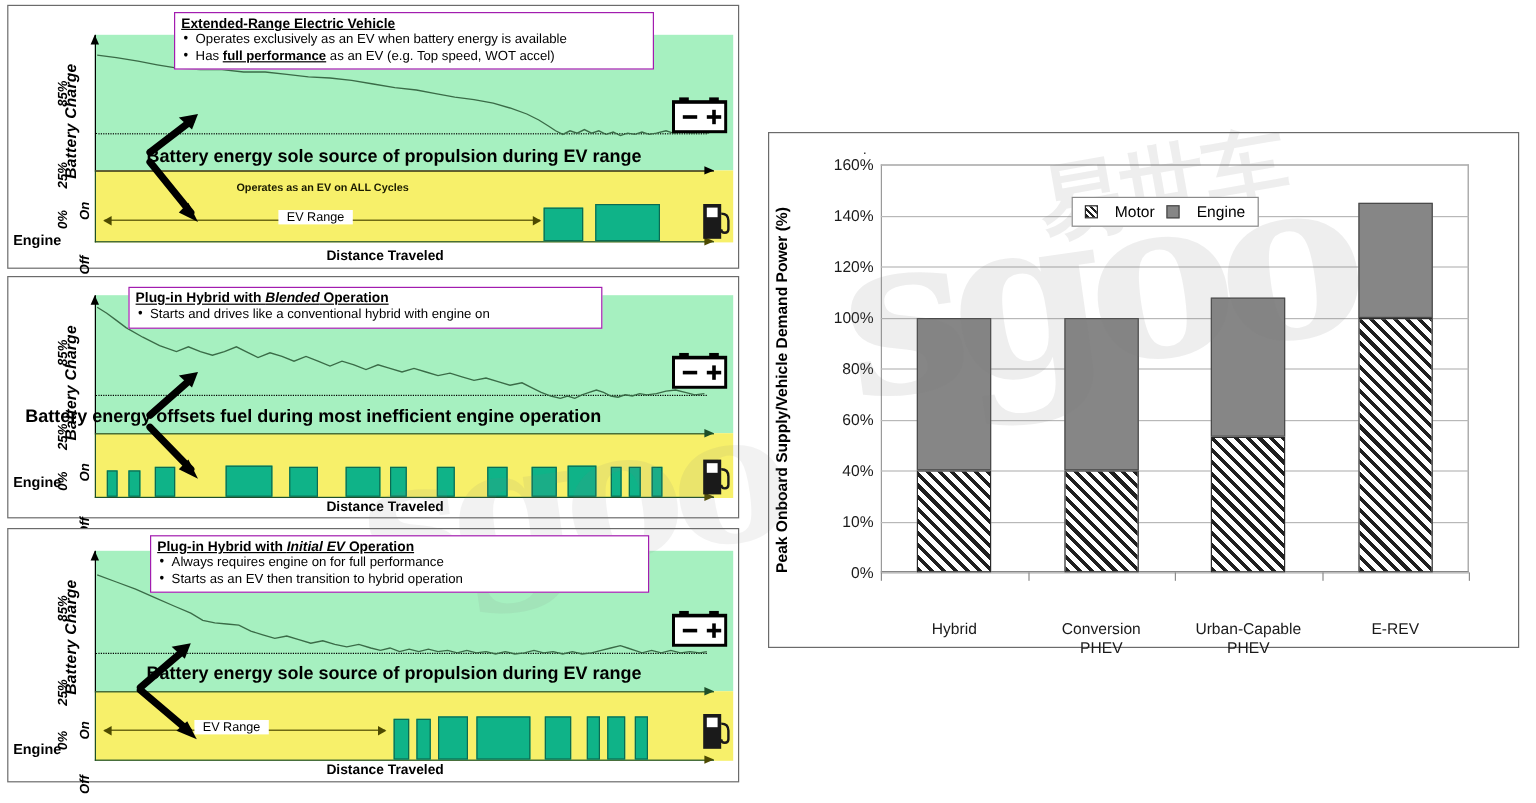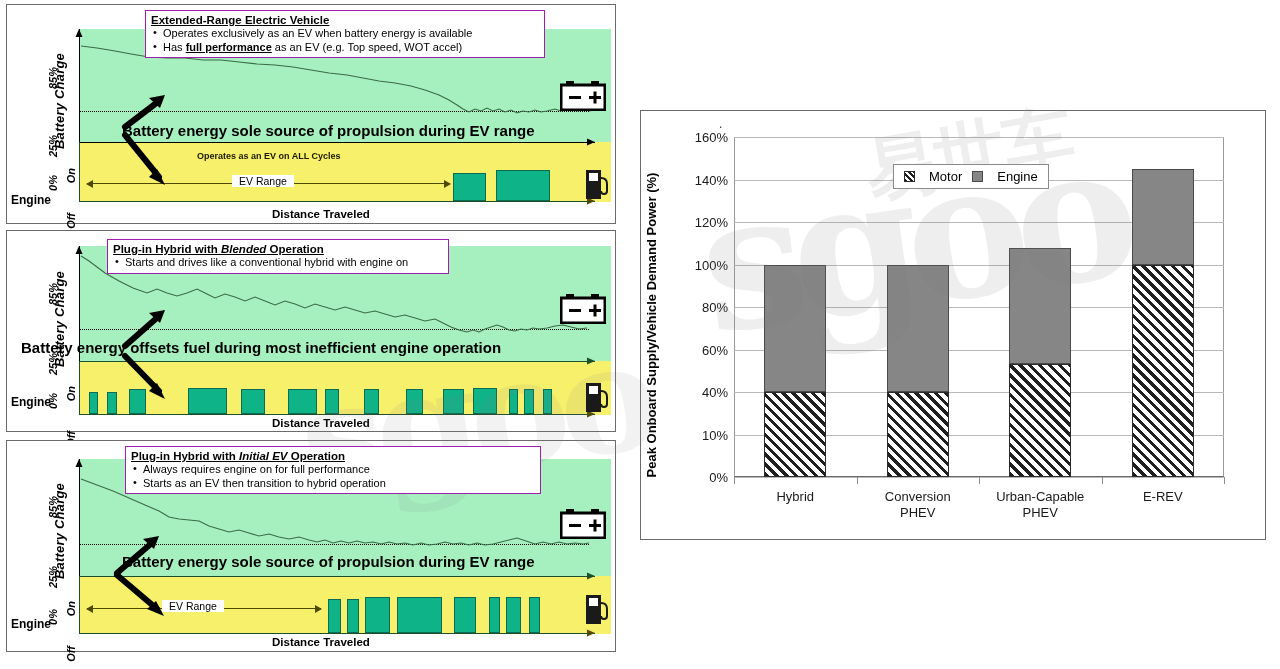--- a/index.html
+++ b/index.html
@@ -211,7 +211,7 @@
     <polygon points="158,168 142,160 150,152" fill="#000"></polygon>
   </svg>
 
-  <div class="callout" style="left:100px;top:8px;width:342px;">
+  <div class="callout" style="left:100px;top:8px;width:395px;">
     <div class="c-title"><span>Plug-in Hybrid with </span><span class="ital-b">Blended</span><span> Operation</span></div>
     <ul>
       <li>Starts and drives like a conventional hybrid with engine on</li>

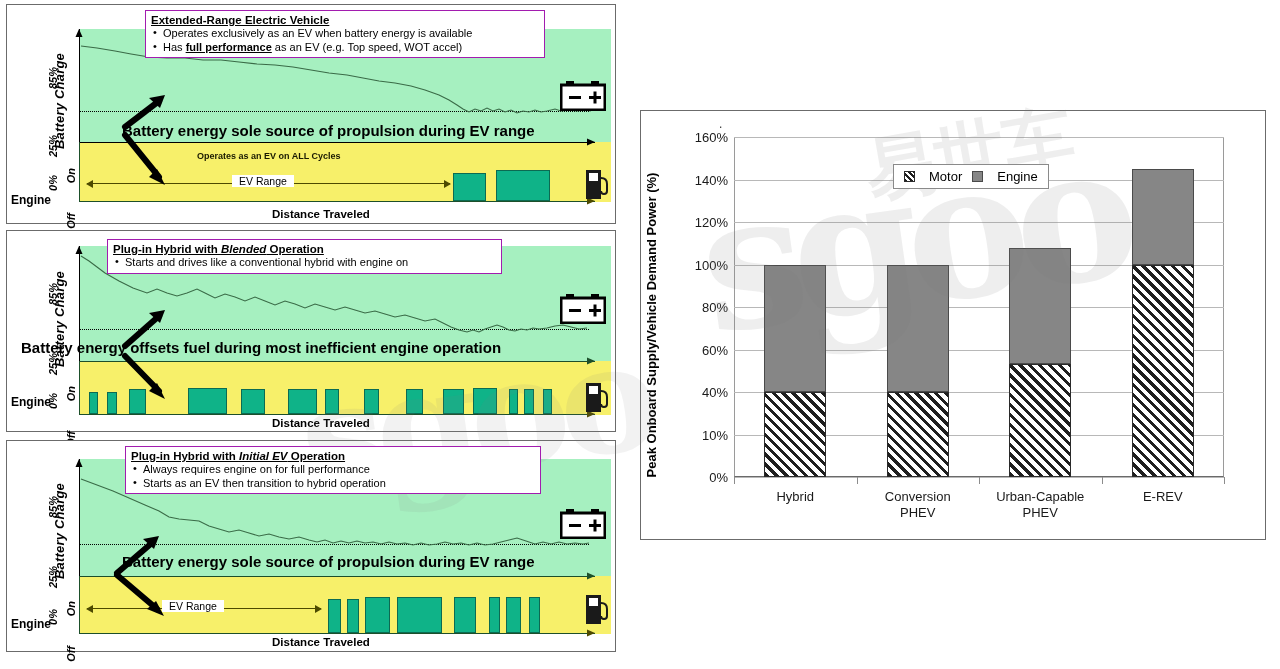--- a/index.html
+++ b/index.html
@@ -73,7 +73,7 @@
        background-color:#ffffff;
        background-image:repeating-linear-gradient(45deg,#1f1f1f 0,#1f1f1f 3px,#ffffff 3px,#ffffff 7px);}
   .seg-engine{position:absolute;left:0;right:0;border:1px solid #4a4a4a;box-sizing:border-box;background:#868686;}
-  .xcat{position:absolute;text-align:center;font-size:13px;line-height:16px;color:#1a1a1a;}
+  .xcat{position:absolute;text-align:center;font-size:13px;line-height:16px;color:#1a1a1a;margin-top:27px;}
   .legend-box{position:absolute;background:#fff;border:1px solid #8a8a8a;z-index:30;
               display:flex;align-items:center;gap:10px;padding:4px 10px;}
   .legend-item{display:flex;align-items:center;gap:14px;font-size:13px;}

